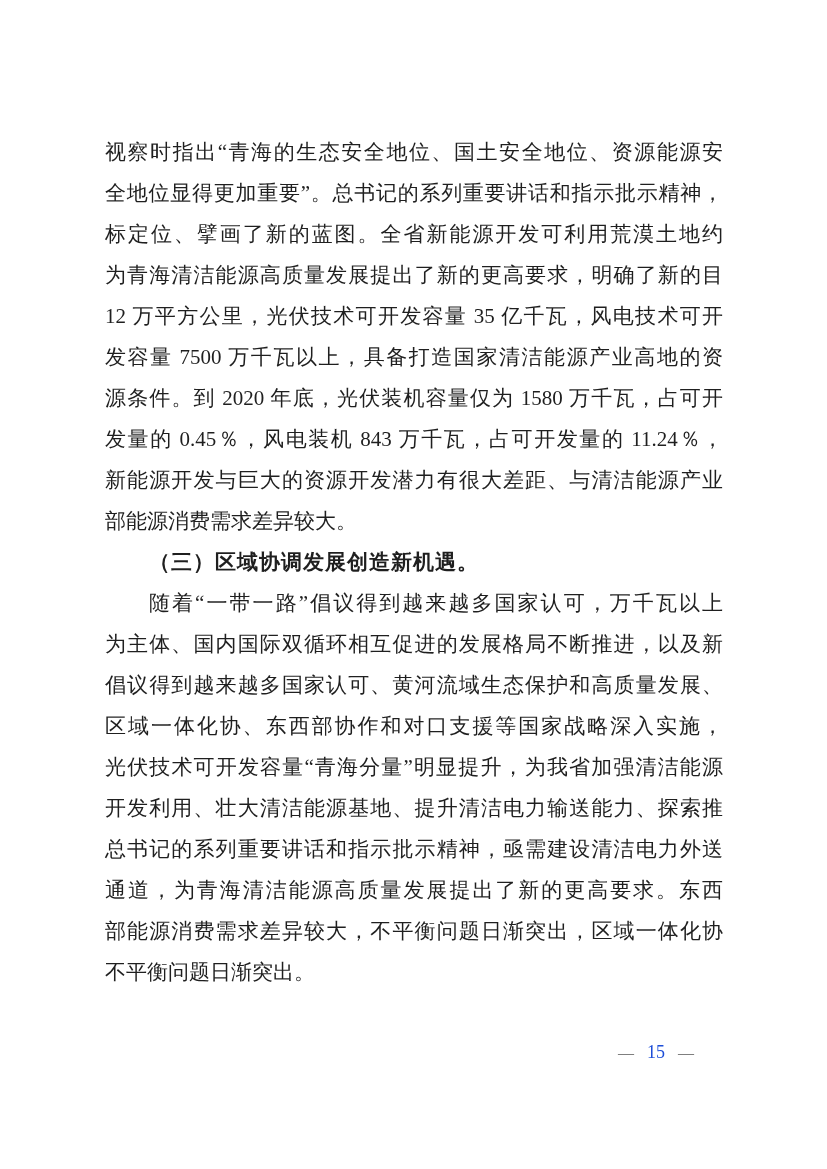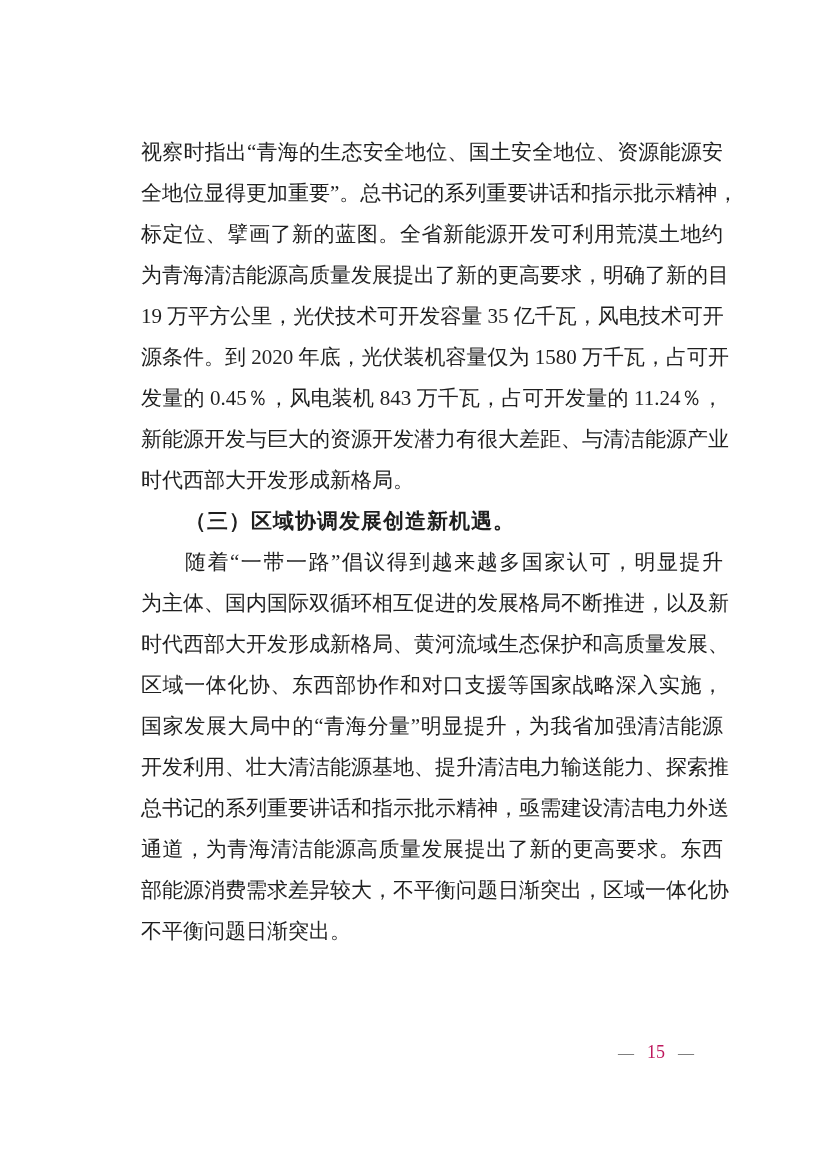--- a/index.html
+++ b/index.html
@@ -36,7 +36,6 @@
     text-align-last: justify;
     white-space: nowrap;
     overflow: visible;
-    margin-left: 36px;
   }
 
   .line.para-end {

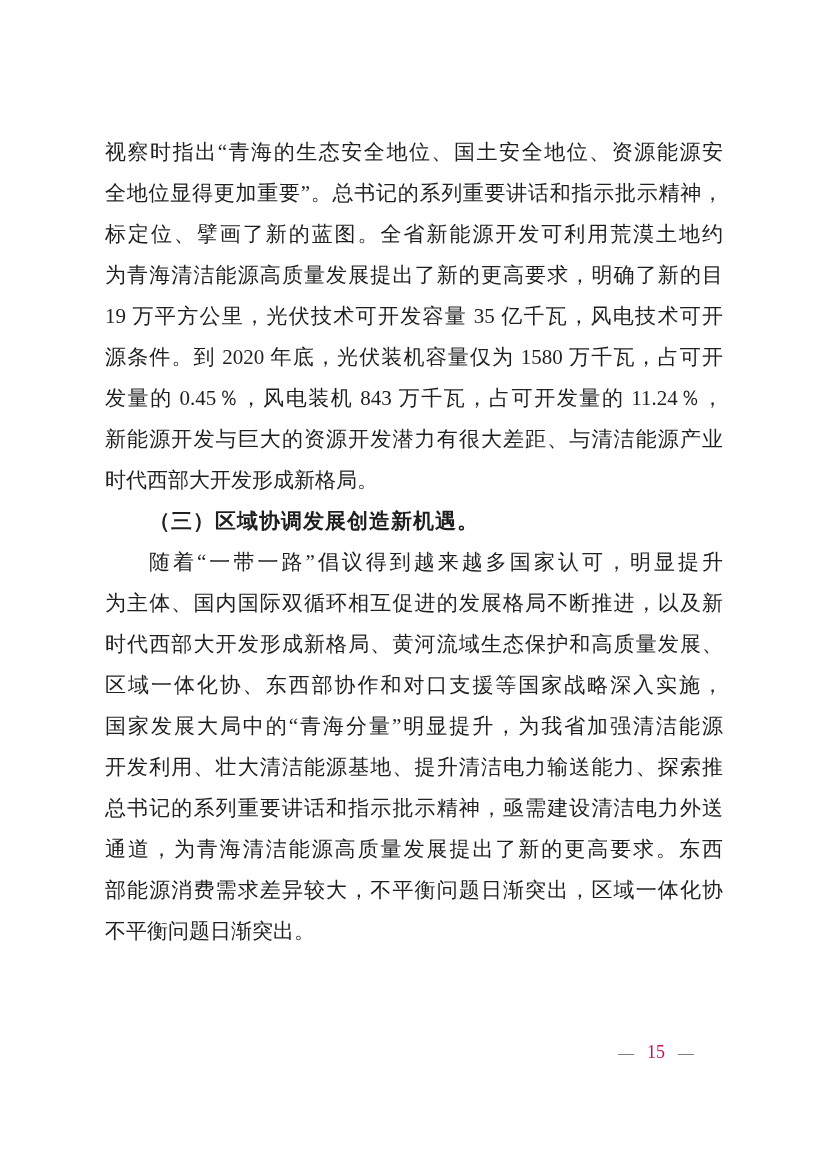--- a/index.html
+++ b/index.html
@@ -87,7 +87,7 @@
       <div class="line">全地位显得更加重要”。总书记的系列重要讲话和指示批示精神，</div>
       <div class="line">标定位、擘画了新的蓝图。全省新能源开发可利用荒漠土地约</div>
       <div class="line">为青海清洁能源高质量发展提出了新的更高要求，明确了新的目</div>
-      <div class="line">19 万平方公里，光伏技术可开发容量 35 亿千瓦，风电技术可开</div>
+      <div class="line">12 万平方公里，光伏技术可开发容量 35 亿千瓦，风电技术可开</div>
       <div class="line">源条件。到 2020 年底，光伏装机容量仅为 1580 万千瓦，占可开</div>
       <div class="line">发量的 0.45％，风电装机 843 万千瓦，占可开发量的 11.24％，</div>
       <div class="line">新能源开发与巨大的资源开发潜力有很大差距、与清洁能源产业</div>

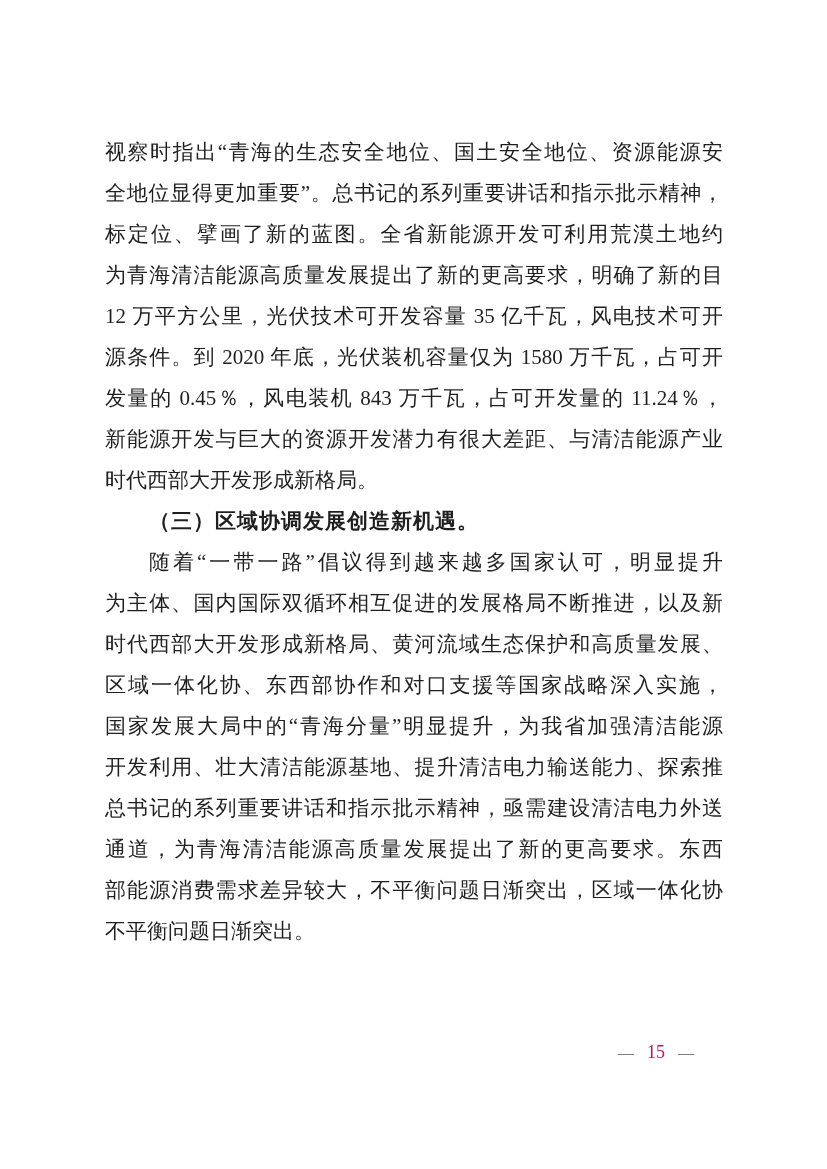--- a/index.html
+++ b/index.html
@@ -88,6 +88,7 @@
       <div class="line">标定位、擘画了新的蓝图。全省新能源开发可利用荒漠土地约</div>
       <div class="line">为青海清洁能源高质量发展提出了新的更高要求，明确了新的目</div>
       <div class="line">12 万平方公里，光伏技术可开发容量 35 亿千瓦，风电技术可开</div>
+      <div class="line">发容量 7500 万千瓦以上，具备打造国家清洁能源产业高地的资</div>
       <div class="line">源条件。到 2020 年底，光伏装机容量仅为 1580 万千瓦，占可开</div>
       <div class="line">发量的 0.45％，风电装机 843 万千瓦，占可开发量的 11.24％，</div>
       <div class="line">新能源开发与巨大的资源开发潜力有很大差距、与清洁能源产业</div>

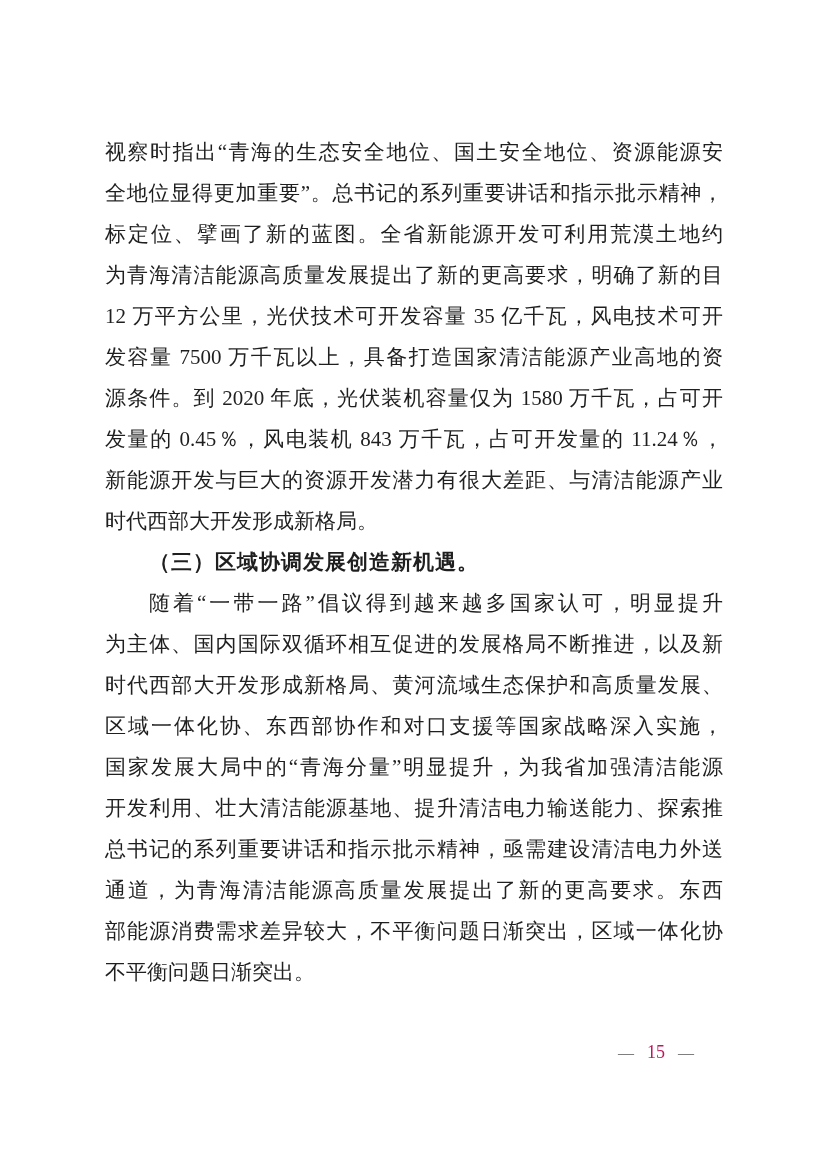--- a/index.html
+++ b/index.html
@@ -92,7 +92,7 @@
       <div class="line">源条件。到 2020 年底，光伏装机容量仅为 1580 万千瓦，占可开</div>
       <div class="line">发量的 0.45％，风电装机 843 万千瓦，占可开发量的 11.24％，</div>
       <div class="line">新能源开发与巨大的资源开发潜力有很大差距、与清洁能源产业</div>
-      <div class="line para-end">时代西部大开发形成新格局。</div>
+      <div class="line para-end">部能源消费需求差异较大。</div>
       <div class="line heading indent para-end">（三）区域协调发展创造新机遇。</div>
       <div class="line indent">随着“一带一路”倡议得到越来越多国家认可，明显提升</div>
       <div class="line">为主体、国内国际双循环相互促进的发展格局不断推进，以及新</div>

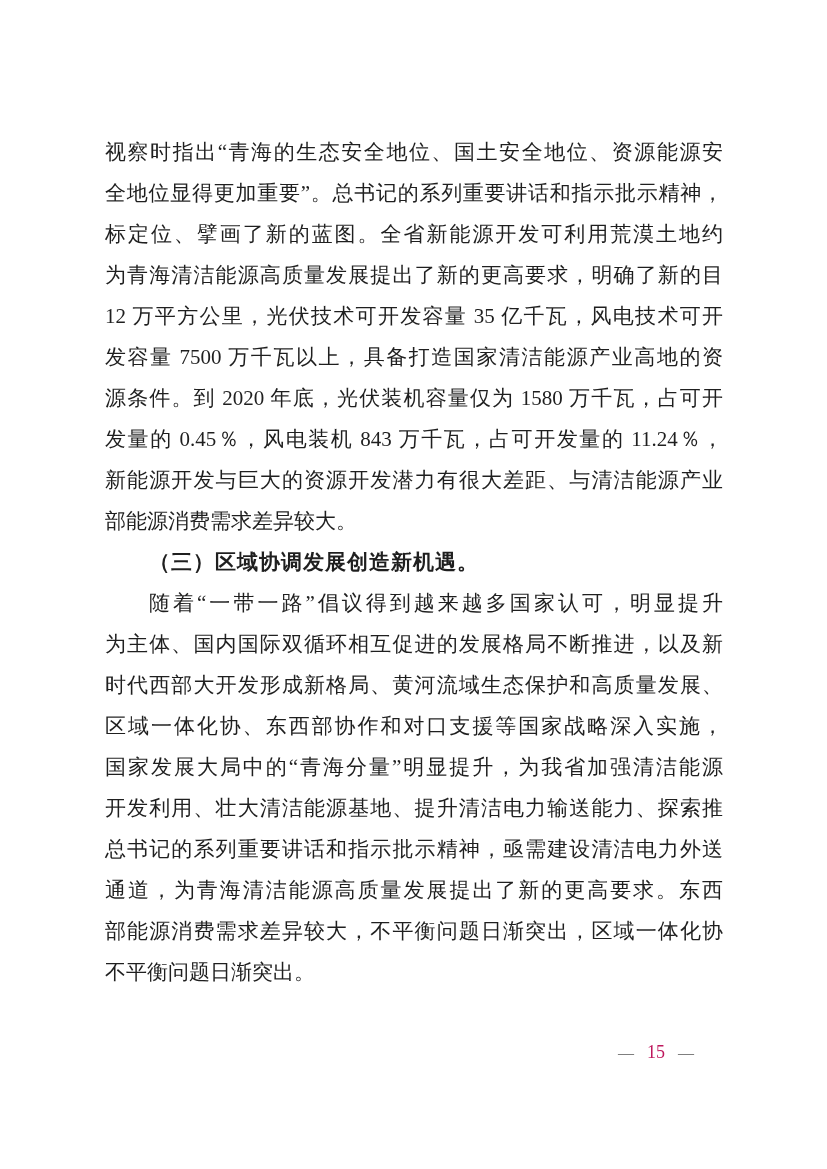--- a/index.html
+++ b/index.html
@@ -94,7 +94,7 @@
       <div class="line">新能源开发与巨大的资源开发潜力有很大差距、与清洁能源产业</div>
       <div class="line para-end">部能源消费需求差异较大。</div>
       <div class="line heading indent para-end">（三）区域协调发展创造新机遇。</div>
-      <div class="line indent">随着“一带一路”倡议得到越来越多国家认可，明显提升</div>
+      <div class="line indent">随着“一带一路”倡议得到越来越多国家认可，万千瓦以上</div>
       <div class="line">为主体、国内国际双循环相互促进的发展格局不断推进，以及新</div>
       <div class="line">时代西部大开发形成新格局、黄河流域生态保护和高质量发展、</div>
       <div class="line">区域一体化协、东西部协作和对口支援等国家战略深入实施，</div>

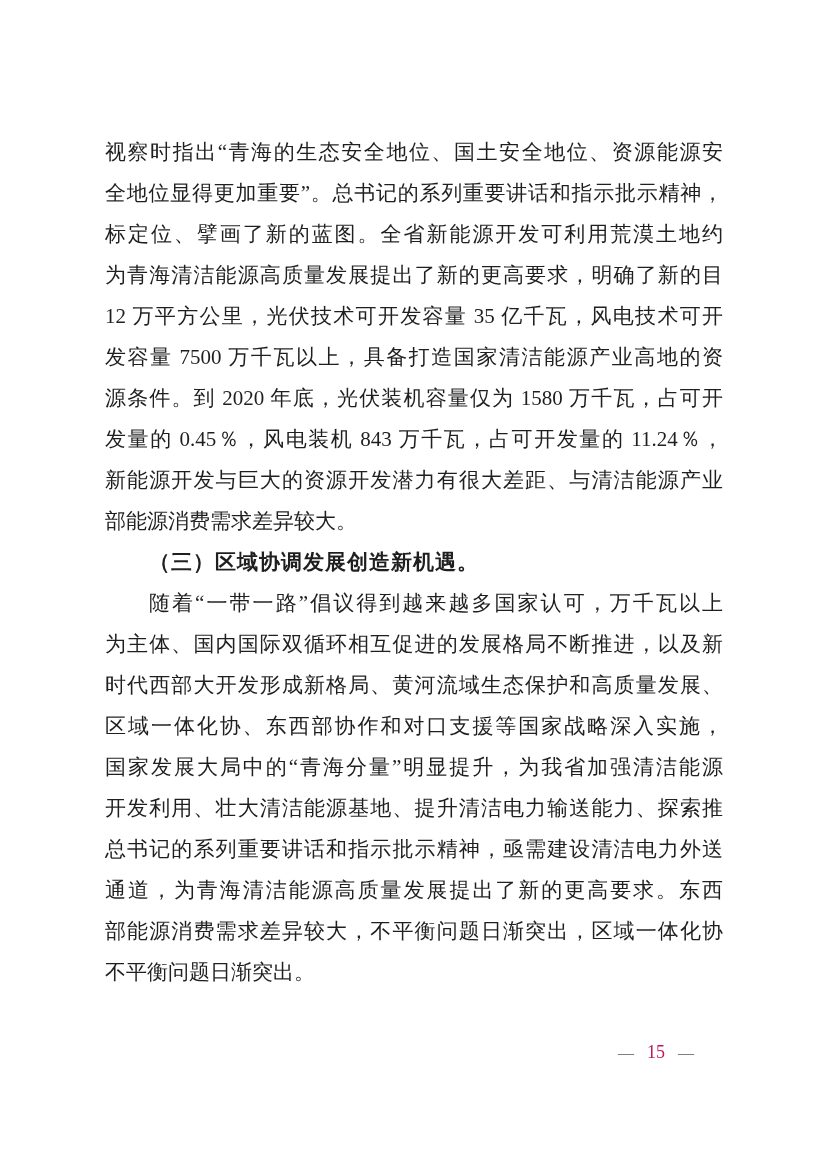--- a/index.html
+++ b/index.html
@@ -96,7 +96,7 @@
       <div class="line heading indent para-end">（三）区域协调发展创造新机遇。</div>
       <div class="line indent">随着“一带一路”倡议得到越来越多国家认可，万千瓦以上</div>
       <div class="line">为主体、国内国际双循环相互促进的发展格局不断推进，以及新</div>
-      <div class="line">时代西部大开发形成新格局、黄河流域生态保护和高质量发展、</div>
+      <div class="line">倡议得到越来越多国家认可、黄河流域生态保护和高质量发展、</div>
       <div class="line">区域一体化协、东西部协作和对口支援等国家战略深入实施，</div>
       <div class="line">国家发展大局中的“青海分量”明显提升，为我省加强清洁能源</div>
       <div class="line">开发利用、壮大清洁能源基地、提升清洁电力输送能力、探索推</div>

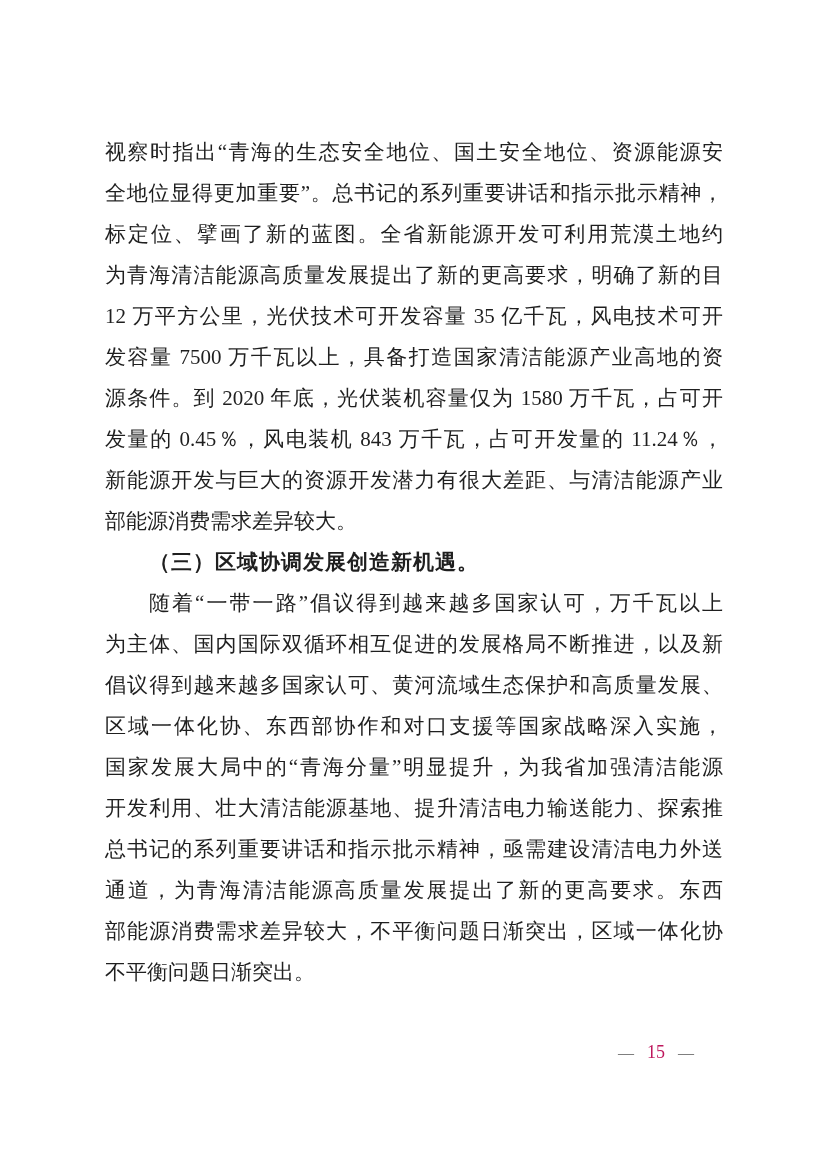--- a/index.html
+++ b/index.html
@@ -98,7 +98,7 @@
       <div class="line">为主体、国内国际双循环相互促进的发展格局不断推进，以及新</div>
       <div class="line">倡议得到越来越多国家认可、黄河流域生态保护和高质量发展、</div>
       <div class="line">区域一体化协、东西部协作和对口支援等国家战略深入实施，</div>
-      <div class="line">国家发展大局中的“青海分量”明显提升，为我省加强清洁能源</div>
+      <div class="line">光伏技术可开发容量“青海分量”明显提升，为我省加强清洁能源</div>
       <div class="line">开发利用、壮大清洁能源基地、提升清洁电力输送能力、探索推</div>
       <div class="line">总书记的系列重要讲话和指示批示精神，亟需建设清洁电力外送</div>
       <div class="line">通道，为青海清洁能源高质量发展提出了新的更高要求。东西</div>

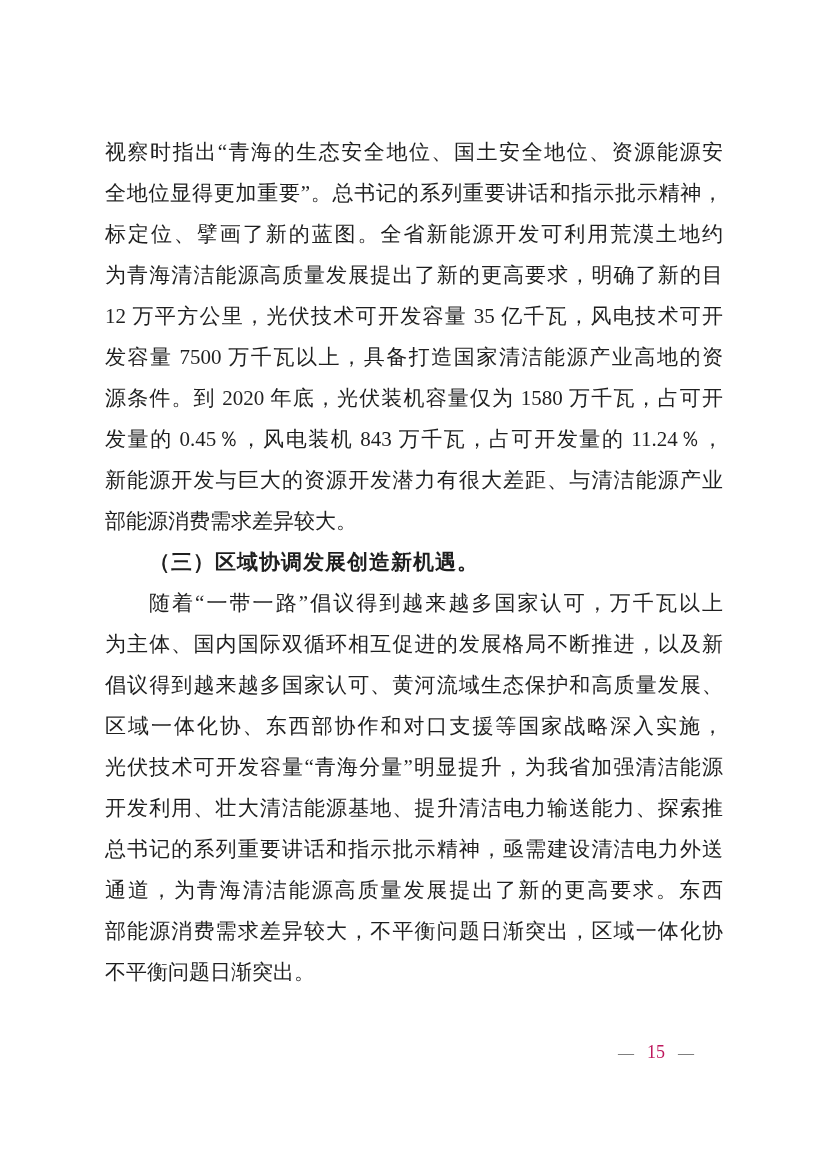--- a/index.html
+++ b/index.html
@@ -73,7 +73,7 @@
   }
 
   .footer .page-num {
-    color: #be185d;
+    color: #1d4ed8;
     font-size: 18px;
   }
 </style>

